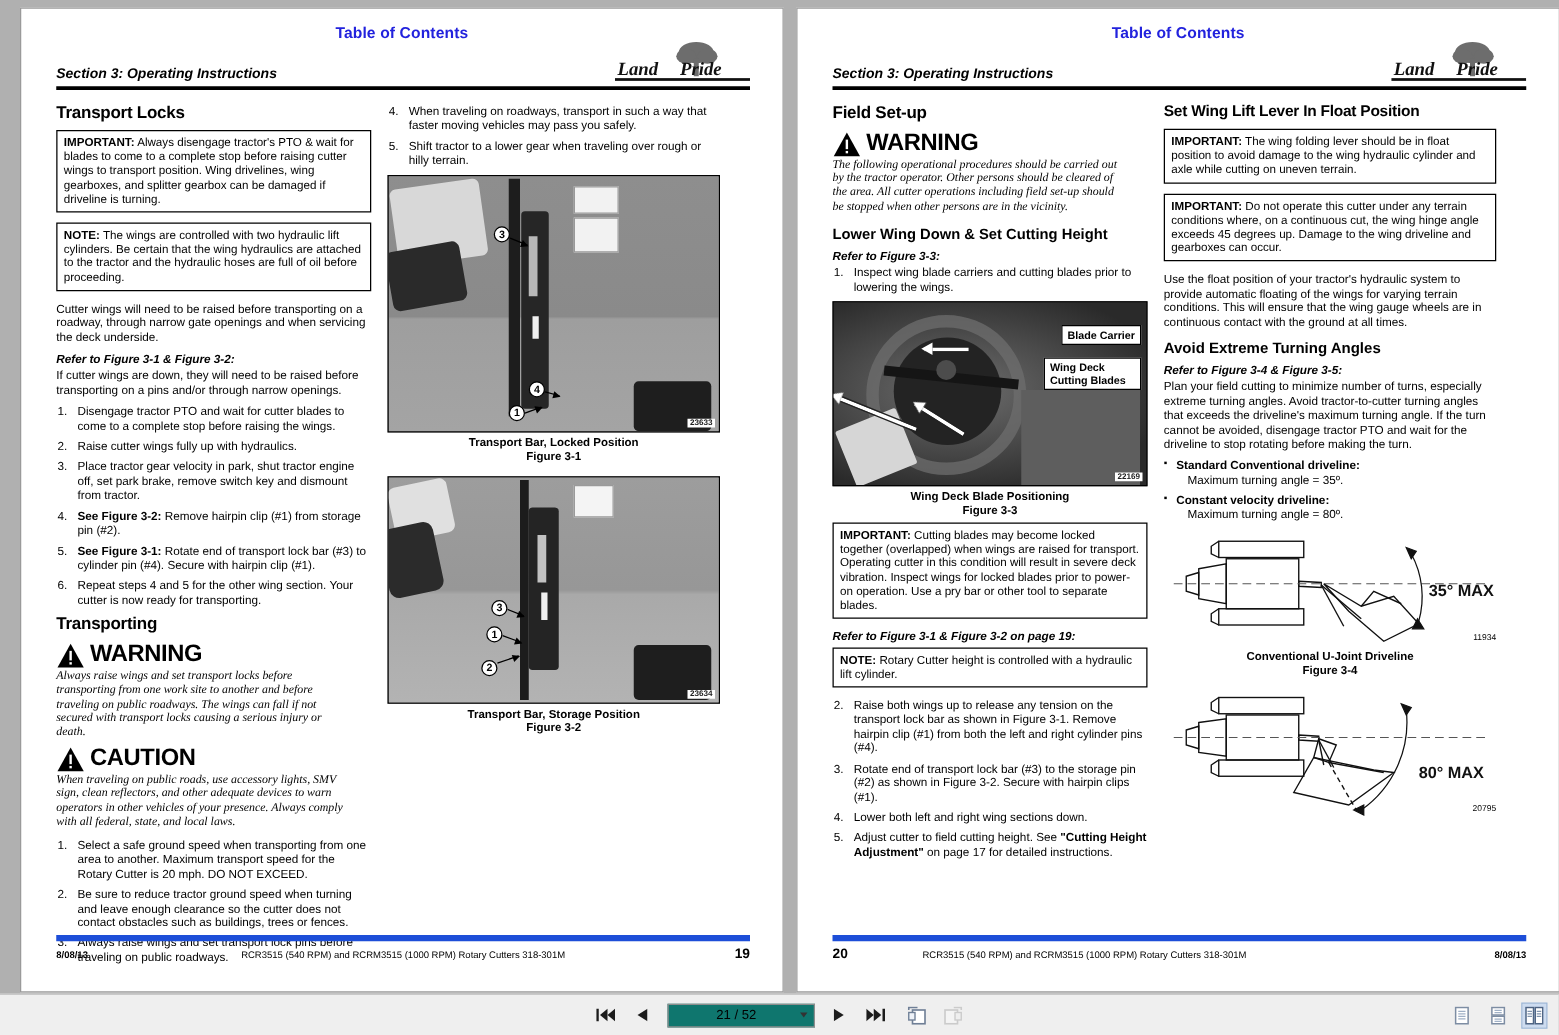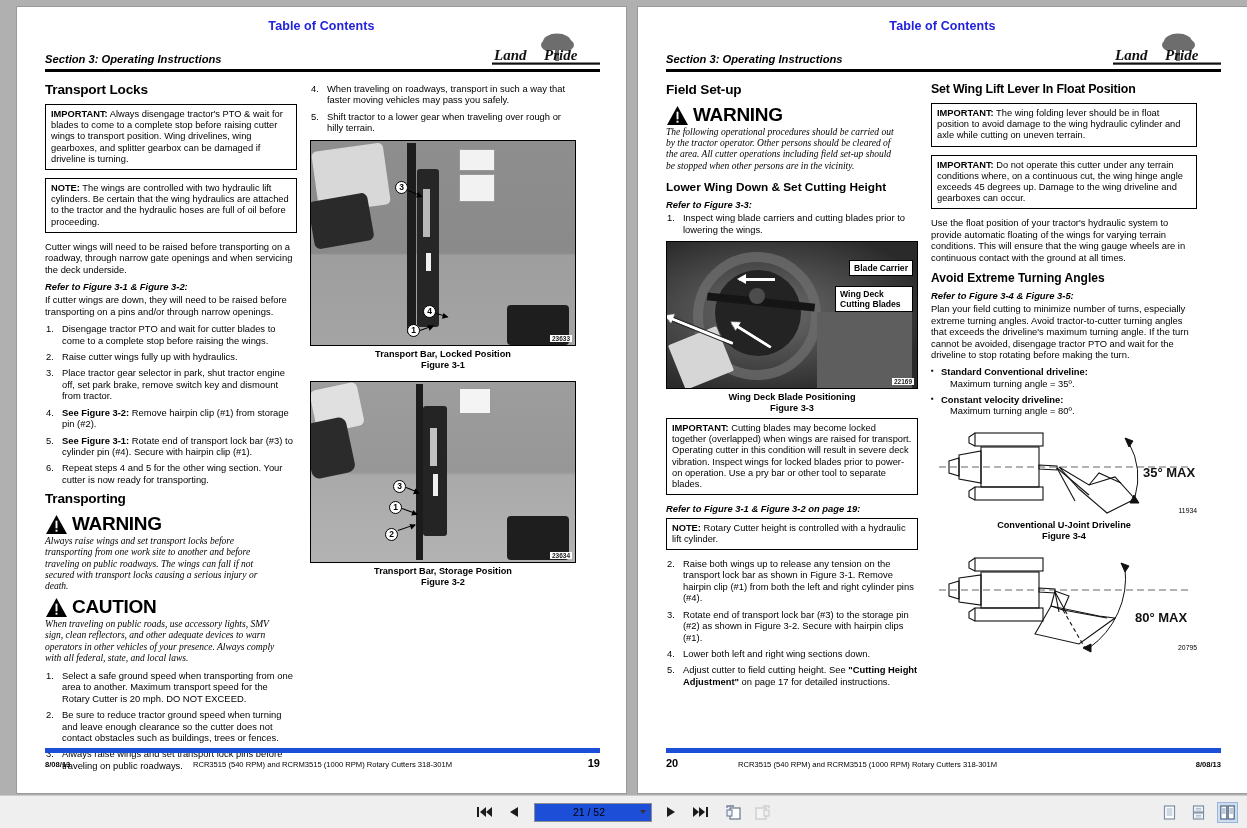--- a/index.html
+++ b/index.html
@@ -242,7 +242,7 @@
           <ol class="num">
             <li><span class="n">1.</span><span>Disengage tractor PTO and wait for cutter blades to come to a complete stop before raising the wings.</span></li>
             <li><span class="n">2.</span><span>Raise cutter wings fully up with hydraulics.</span></li>
-            <li><span class="n">3.</span><span>Place tractor gear selector in park, shut tractor engine off, set park brake, remove switch key and dismount from tractor.</span></li>
+            <li><span class="n">3.</span><span>Place tractor gear velocity in park, shut tractor engine off, set park brake, remove switch key and dismount from tractor.</span></li>
             <li><span class="n">4.</span><span><b>See Figure 3-2:</b> Remove hairpin clip (#1) from storage pin (#2).</span></li>
             <li><span class="n">5.</span><span><b>See Figure 3-1:</b> Rotate end of transport lock bar (#3) to cylinder pin (#4). Secure with hairpin clip (#1).</span></li>
             <li><span class="n">6.</span><span>Repeat steps 4 and 5 for the other wing section. Your cutter is now ready for transporting.</span></li>

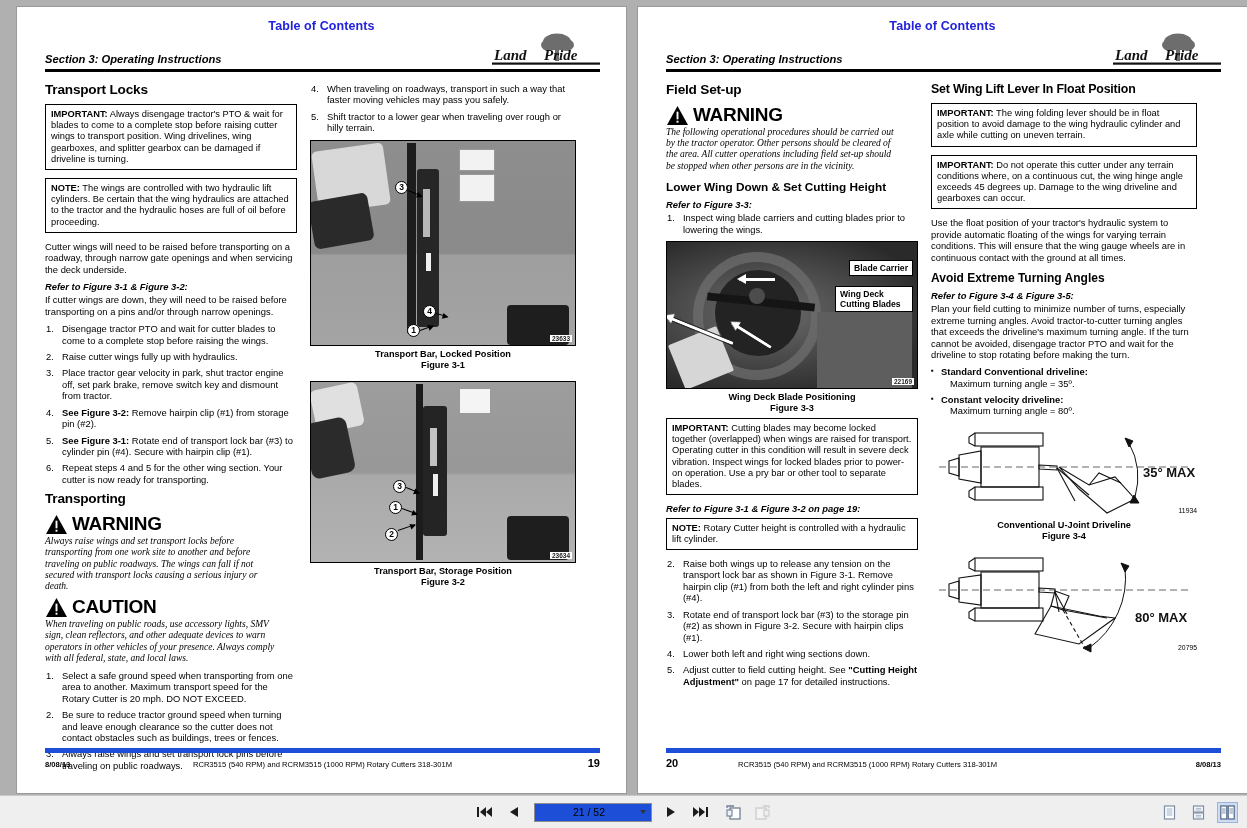--- a/index.html
+++ b/index.html
@@ -182,7 +182,7 @@
   .tb-btn.dim { opacity: .35; }
   .pagebox {
     display: flex; align-items: center;
-    width: 118px; height: 19px; background: #1d4ed8; border: 1px solid #8d8d8d;
+    width: 118px; height: 19px; background: #0f766e; border: 1px solid #8d8d8d;
     font-size: 10.5px; padding: 0 4px;
   }
   .pagebox .val { flex: 1; text-align: center; color: #000; }

